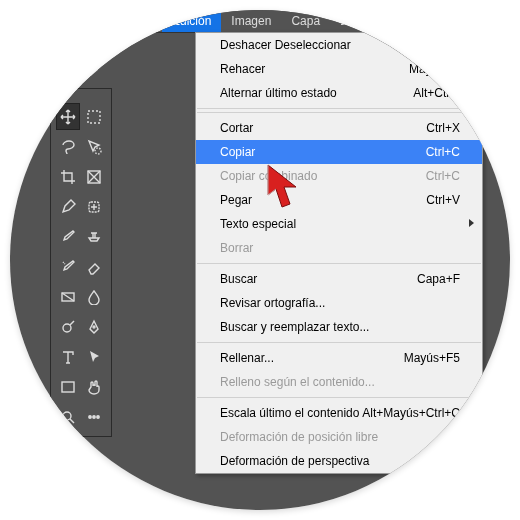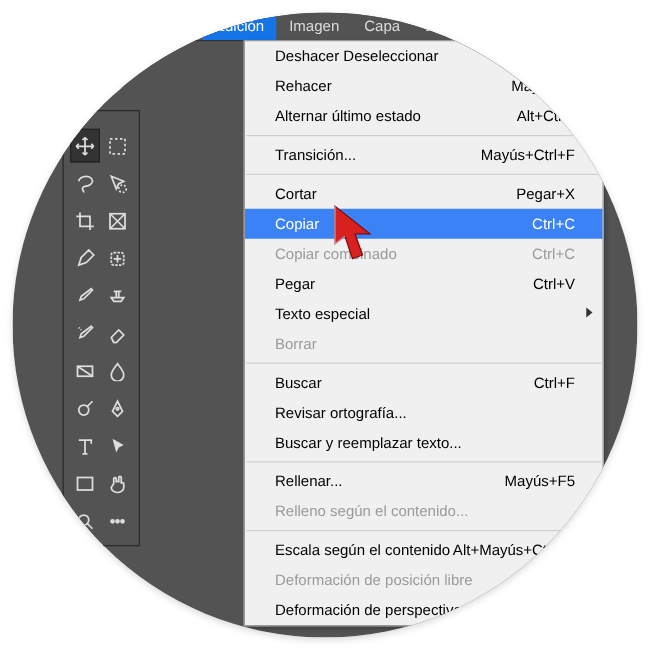--- a/index.html
+++ b/index.html
@@ -228,10 +228,6 @@
         </div>
       <div class="dd-sep"></div>
 
-      <div class="dd-row">
-          <span class="dd-label">Transición...</span>
-          <span class="dd-short">Mayús+Ctrl+F</span>
-        </div>
       <div class="dd-sep"></div>
 
       <div class="dd-row">

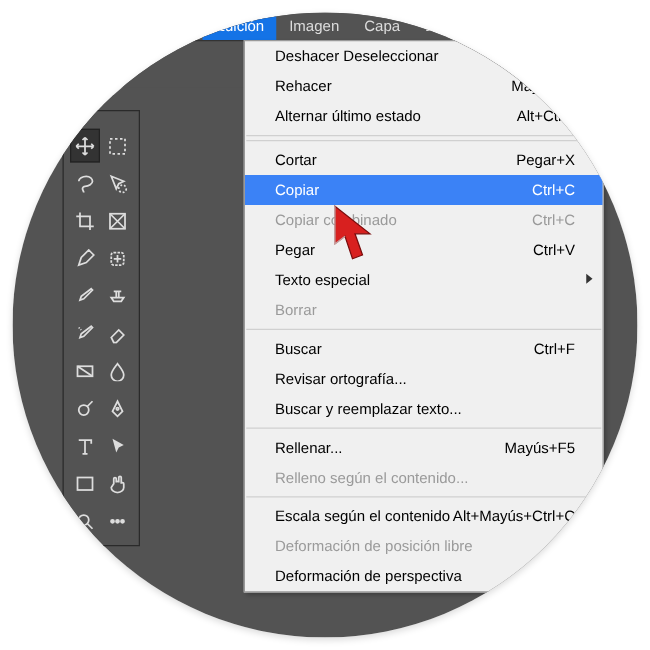--- a/index.html
+++ b/index.html
@@ -232,7 +232,7 @@
 
       <div class="dd-row">
           <span class="dd-label">Cortar</span>
-          <span class="dd-short">Pegar+X</span>
+          <span class="dd-short">Ctrl+X</span>
         </div>
       <div class="dd-row highlight">
           <span class="dd-label">Copiar</span>

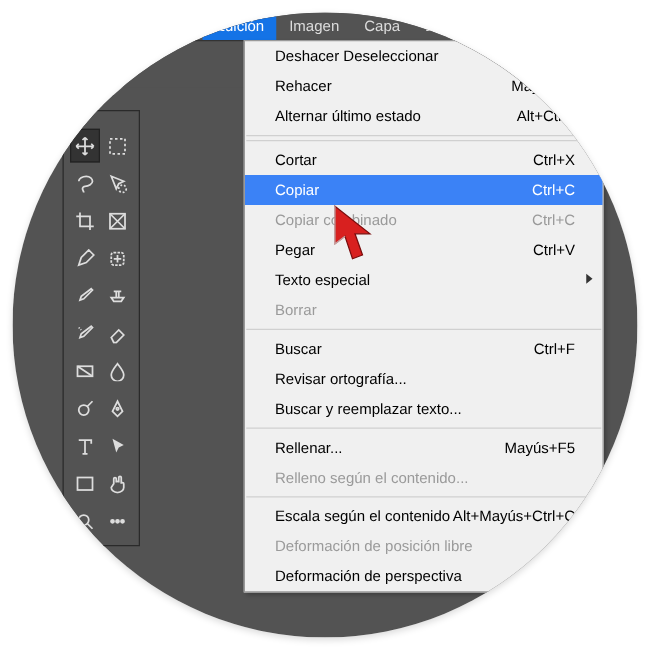--- a/index.html
+++ b/index.html
@@ -258,7 +258,7 @@
 
       <div class="dd-row">
           <span class="dd-label">Buscar</span>
-          <span class="dd-short">Ctrl+F</span>
+          <span class="dd-short">Capa+F</span>
         </div>
       <div class="dd-row">
           <span class="dd-label">Revisar ortografía...</span>

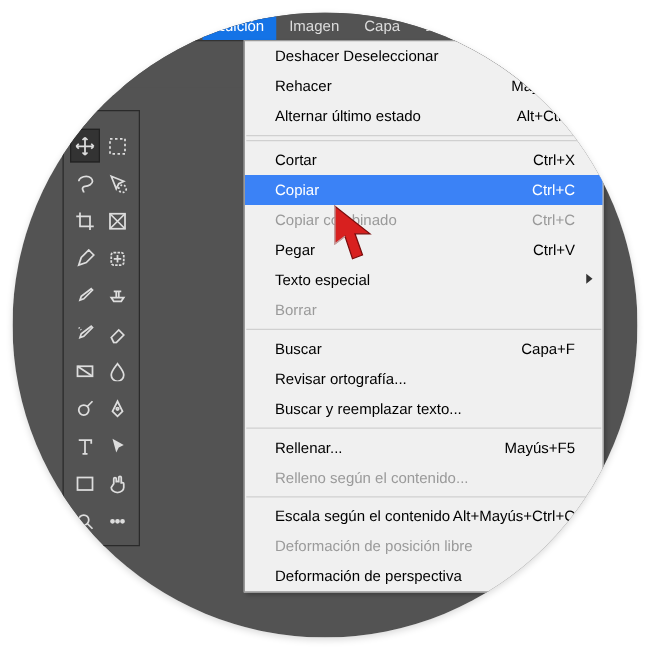--- a/index.html
+++ b/index.html
@@ -281,7 +281,7 @@
       <div class="dd-sep"></div>
 
       <div class="dd-row">
-          <span class="dd-label">Escala según el contenido</span>
+          <span class="dd-label">Escala último el contenido</span>
           <span class="dd-short">Alt+Mayús+Ctrl+C</span>
         </div>
       <div class="dd-row disabled">

